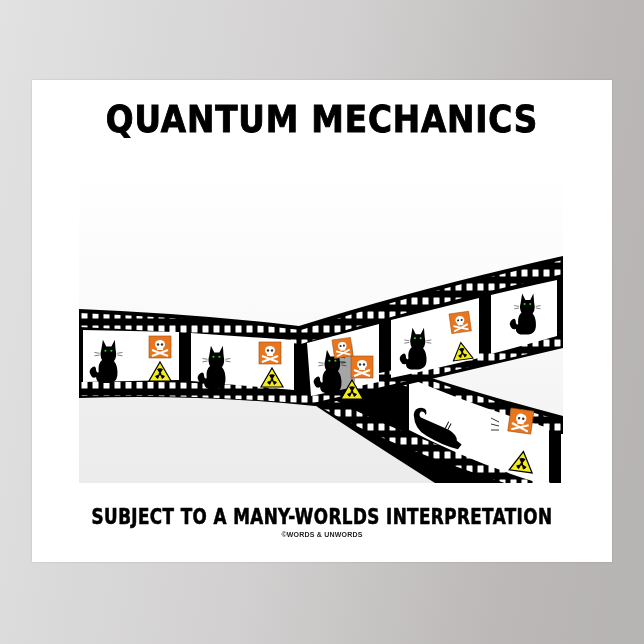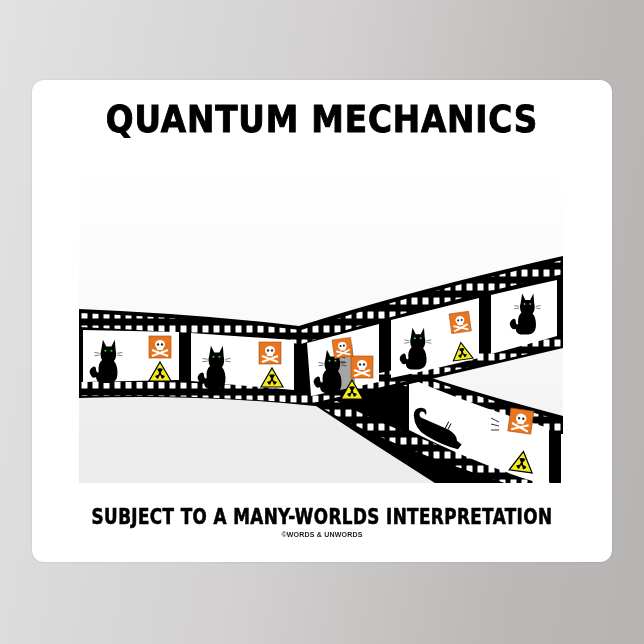--- a/index.html
+++ b/index.html
@@ -12,7 +12,6 @@
     position:absolute; left:32px; top:80px; width:580px; height:482px;
     background:#ffffff;
     box-shadow: 0 0 2px rgba(0,0,0,0.15);
-    border-radius: 12px;
   }
   .title {
     position:absolute; left:0; top:17px; width:580px; text-align:center;

